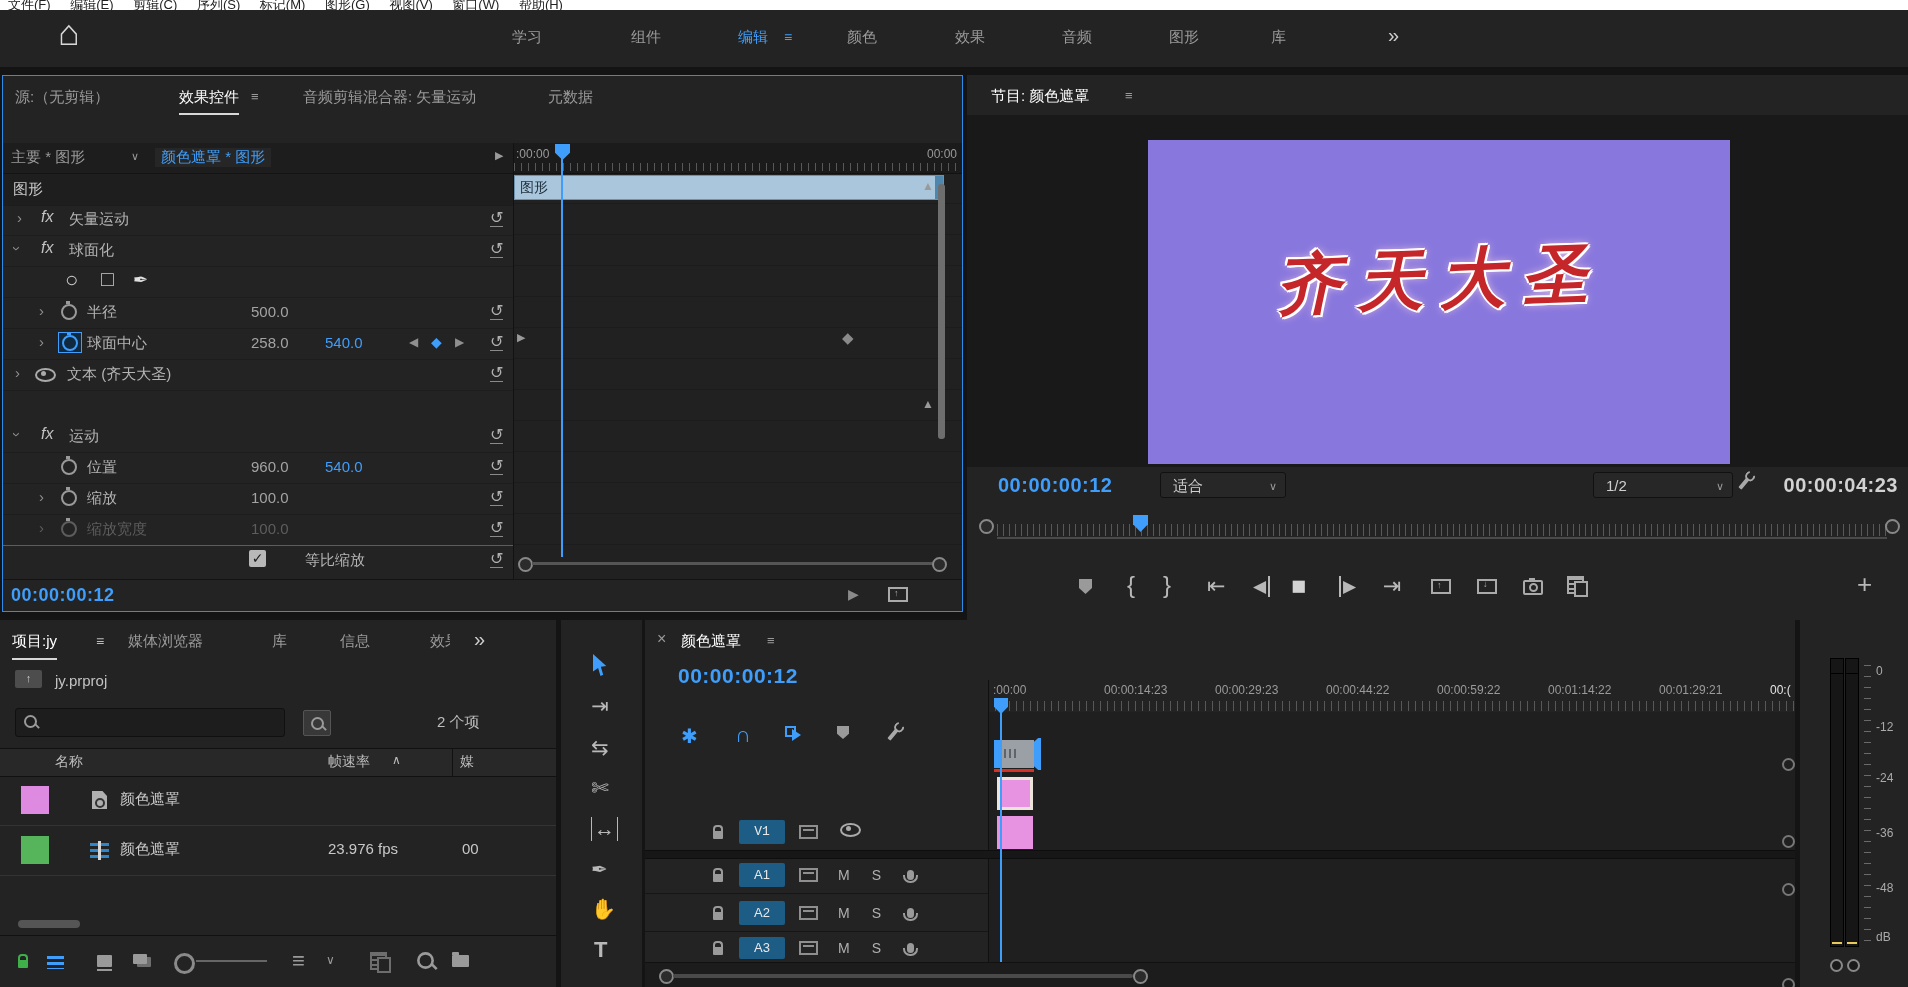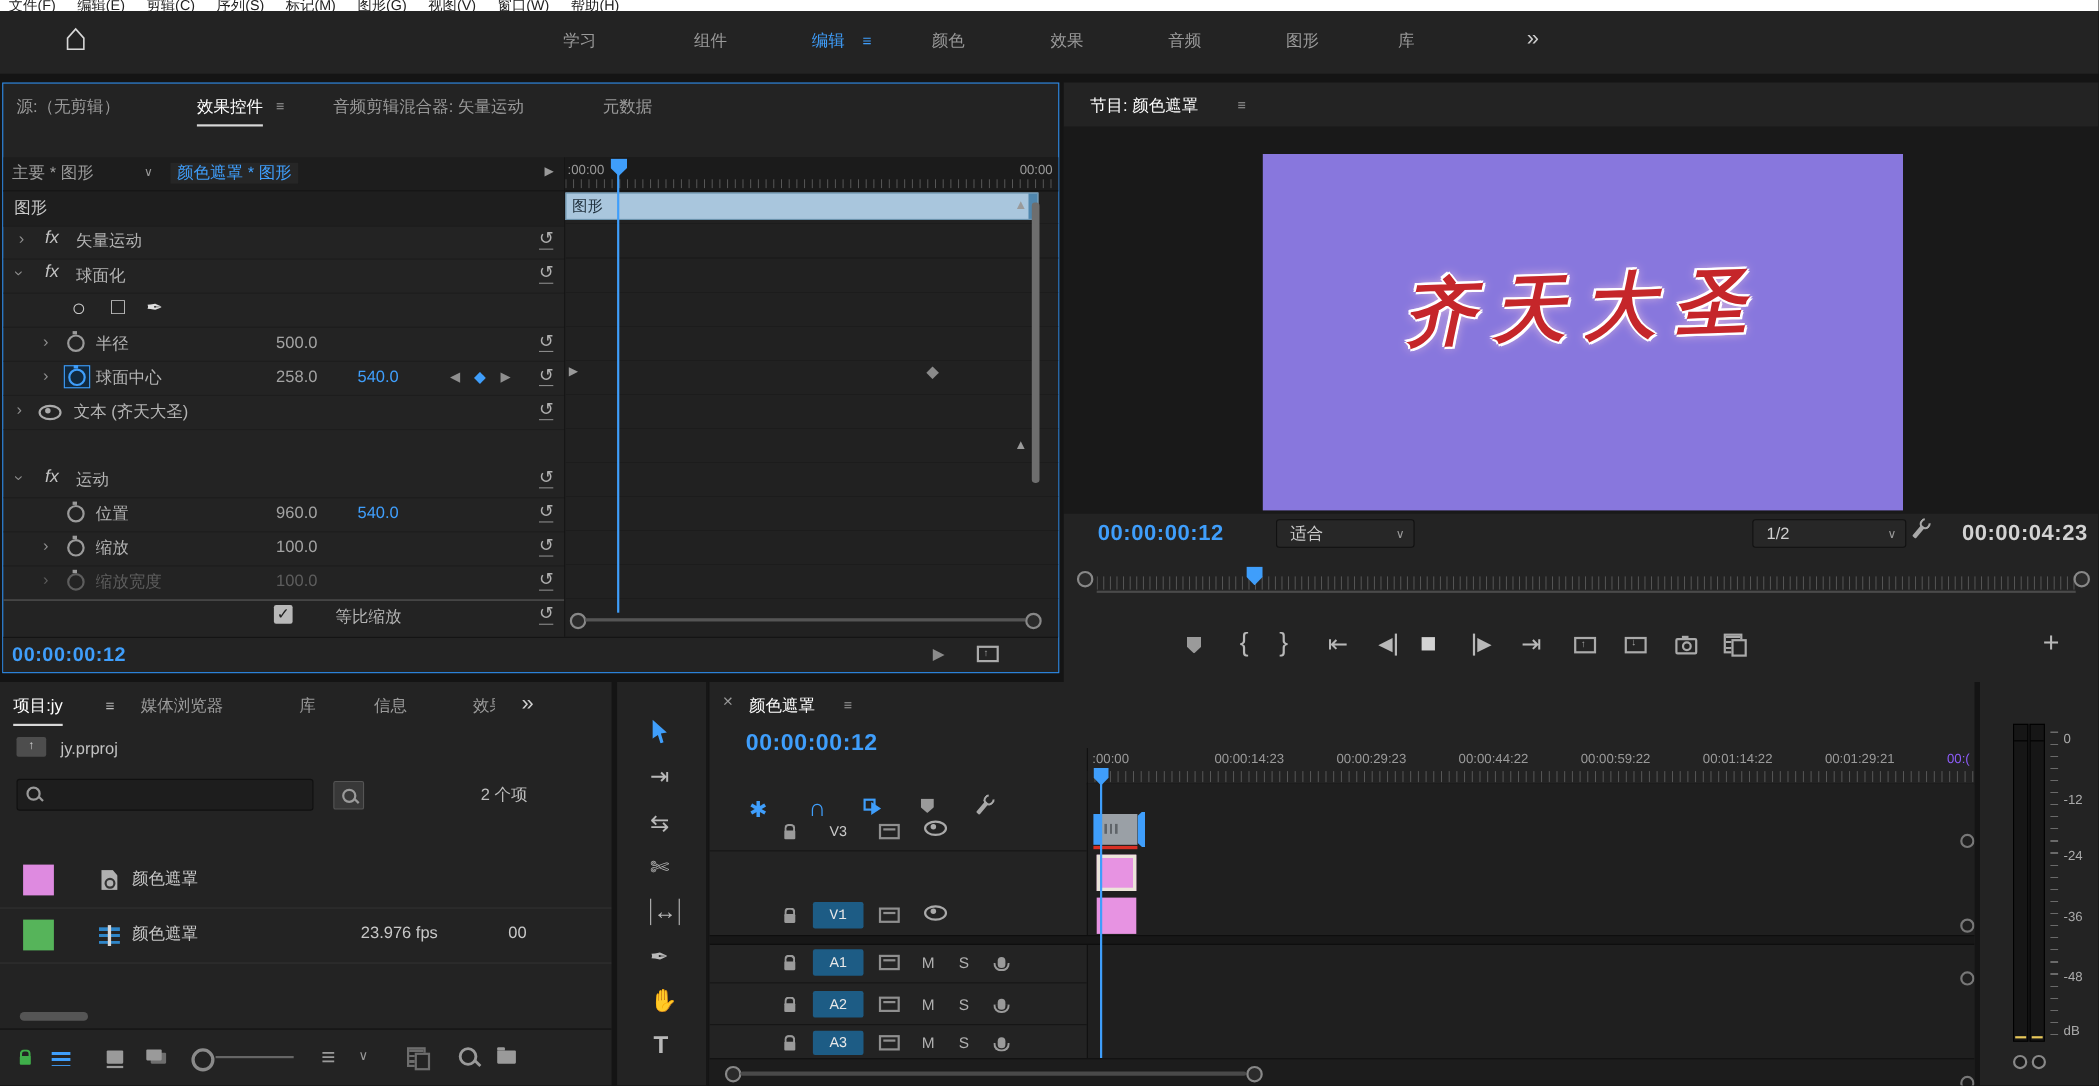--- a/index.html
+++ b/index.html
@@ -371,7 +371,7 @@
       <span style="position:absolute;left:449px;top:3px;font-size:12px;color:#9a9a9a;">00:00:59:22</span>
       <span style="position:absolute;left:560px;top:3px;font-size:12px;color:#9a9a9a;">00:01:14:22</span>
       <span style="position:absolute;left:671px;top:3px;font-size:12px;color:#9a9a9a;">00:01:29:21</span>
-      <span style="position:absolute;left:782px;top:3px;font-size:12px;color:#8b5cf6;">00:(</span>
+      <span style="position:absolute;left:782px;top:3px;font-size:12px;color:#e5e5e5;">00:(</span>
       <div class="p ticksH" style="left:0;top:21px;width:807px;height:10px;background-size:7px 10px;"></div>
     </div>
 

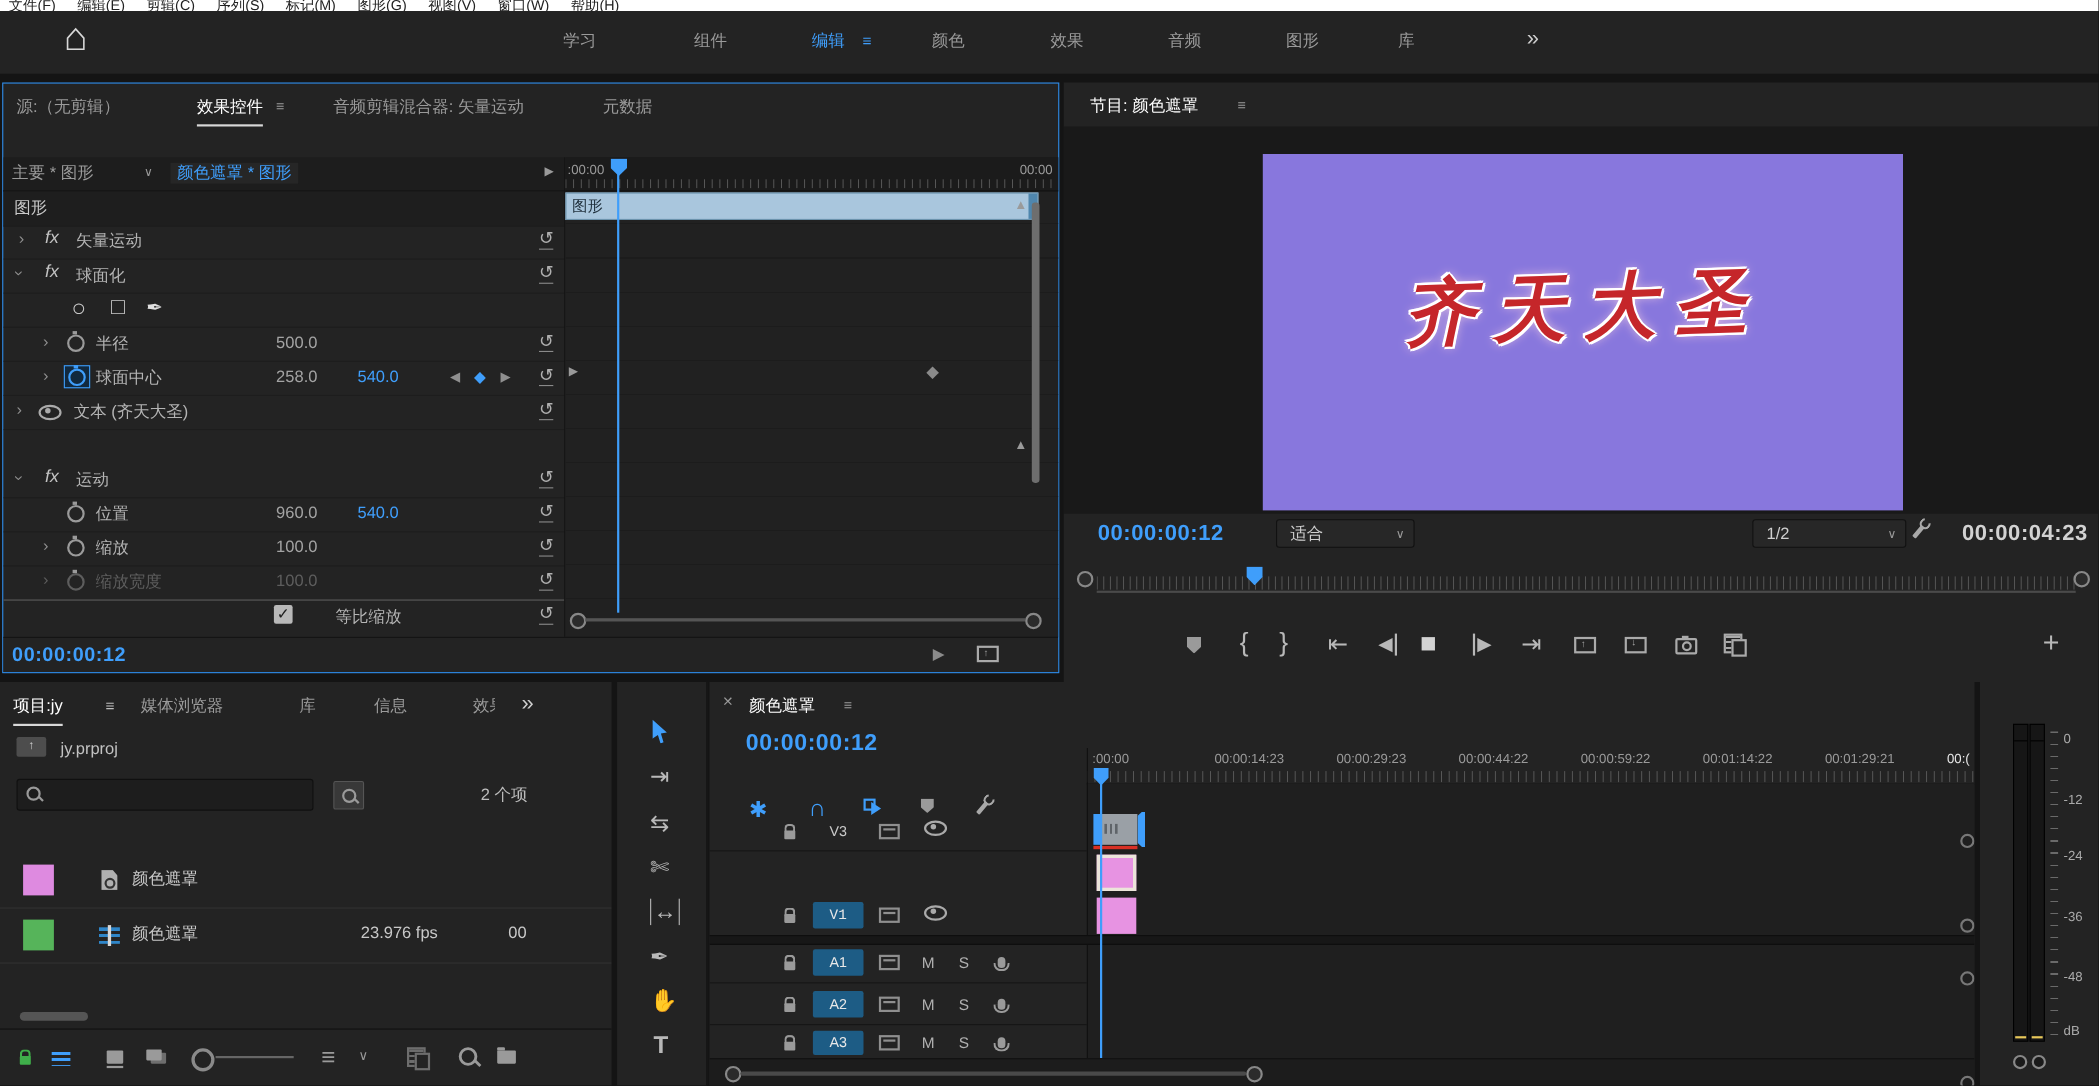--- a/index.html
+++ b/index.html
@@ -307,6 +307,13 @@
       </span>
     <span style="position:absolute;left:437px;top:93px;font-size:15px;color:#bdbdbd;">2 个项</span>
 
+    <div class="p" style="left:0;top:128px;width:556px;height:27px;background:#282828;border-top:1px solid #111;border-bottom:1px solid #111;">
+      <span style="position:absolute;left:55px;top:4px;font-size:14px;color:#bdbdbd;">名称</span>
+      <span style="position:absolute;left:328px;top:4px;font-size:14px;color:#bdbdbd;">帧速率</span>
+      <span style="position:absolute;left:392px;top:4px;font-size:12px;color:#bdbdbd;">∧</span>
+      <span style="position:absolute;left:452px;top:0;width:1px;height:27px;background:#111;"></span>
+      <span style="position:absolute;left:460px;top:4px;font-size:14px;color:#bdbdbd;">媒</span>
+    </div>
 
     <div class="p rowline" style="left:0;top:155px;width:556px;height:50px;">
       <span style="position:absolute;left:21px;top:11px;width:28px;height:28px;background:#de8ae0;"></span>

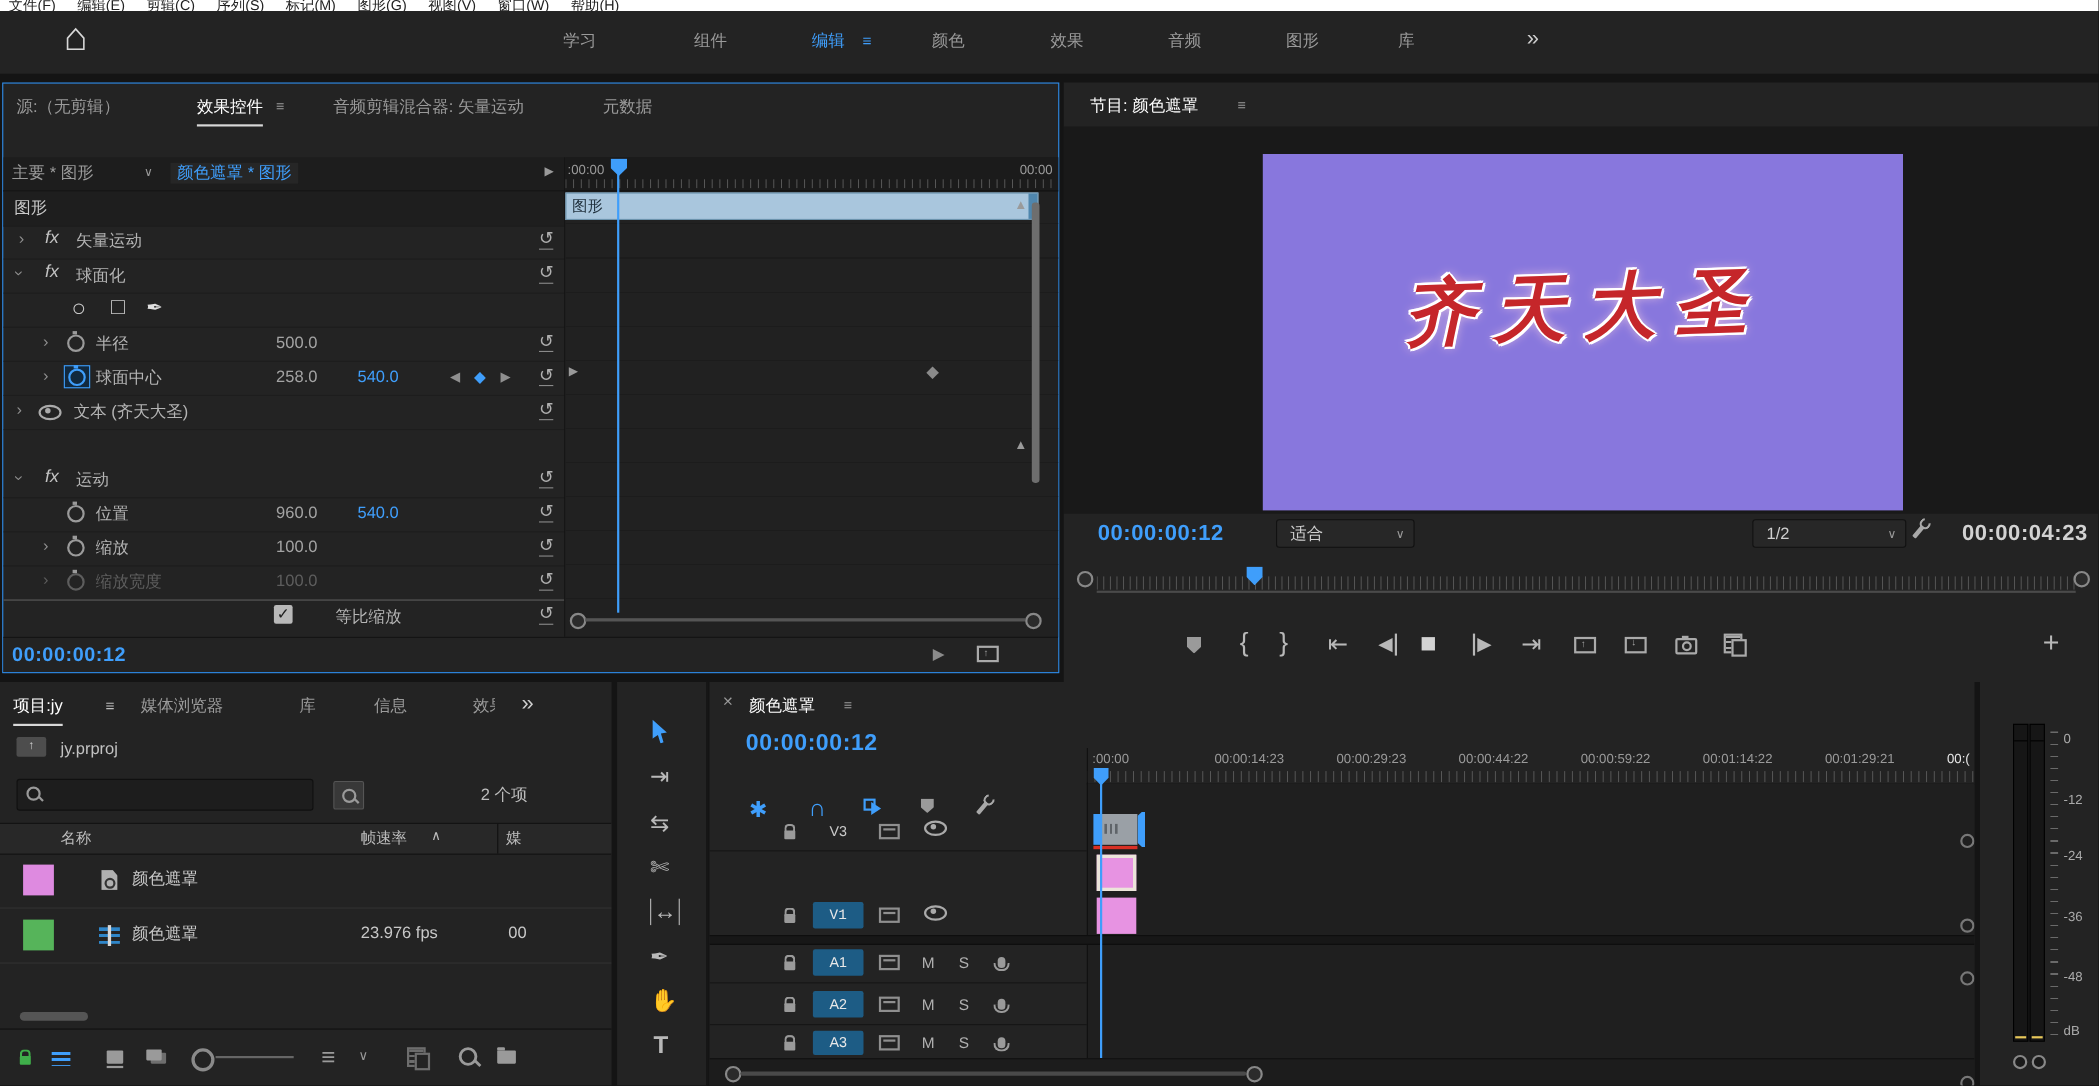--- a/index.html
+++ b/index.html
@@ -385,12 +385,6 @@
     <div class="p" style="left:343px;top:92px;width:807px;height:250px;background:#1f1f1f;"></div>
     <div class="p" style="left:343px;top:60px;width:1px;height:282px;background:#101010;"></div>
 
-    <div class="trow" style="top:118px;height:35px;">
-      <span class="lockic" style="margin-left:68px;"></span>
-      <span class="tname" style="margin-left:16px;">V3</span>
-      <span class="syncic" style="margin-left:14px;"></span>
-      <span style="margin-left:22px;"><span class="eye"></span></span>
-    </div>
     <div class="trow" style="top:194px;height:36px;">
       <span class="lockic" style="margin-left:68px;"></span>
       <span class="tname tgt" style="margin-left:16px;font-family:Liberation Mono, monospace;">V1</span>

